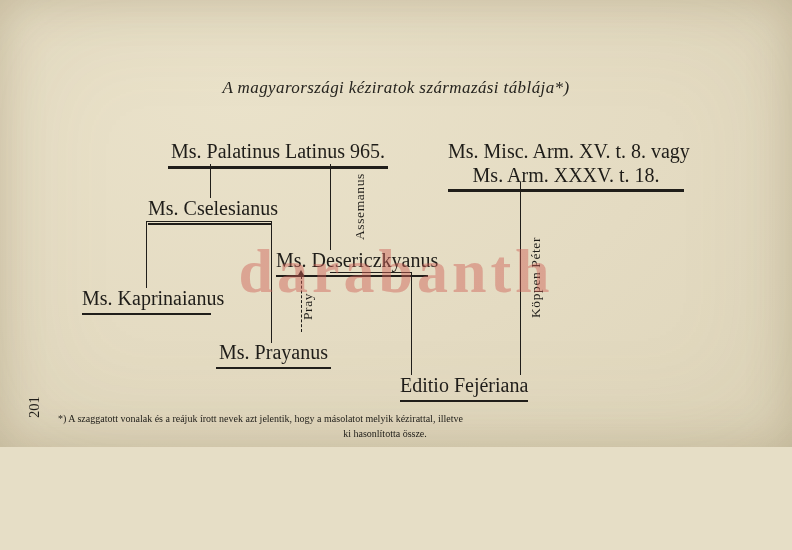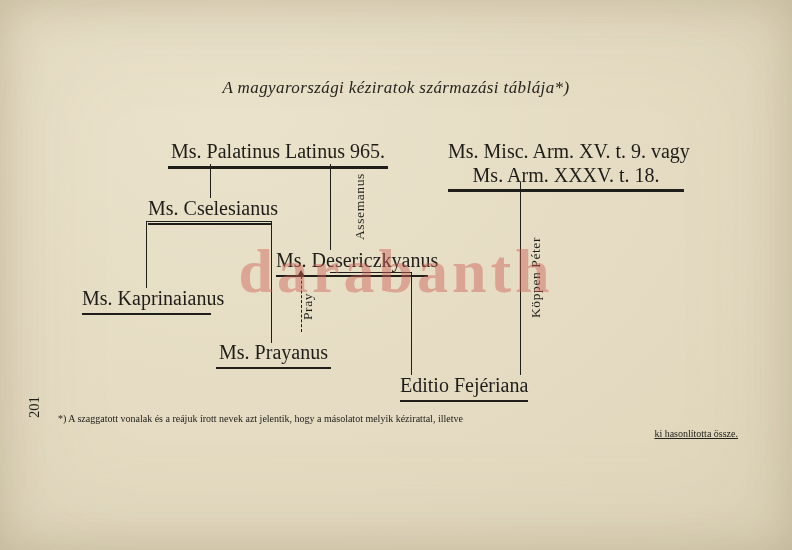--- a/index.html
+++ b/index.html
@@ -17,7 +17,7 @@
   #page {
     position: relative;
     width: 792px;
-    height: 550px;
+    height: 447px;
     background:
       radial-gradient(ellipse at 30% 20%, #eae2ca 0%, #e4dbc2 55%, #ded5ba 100%);
   }

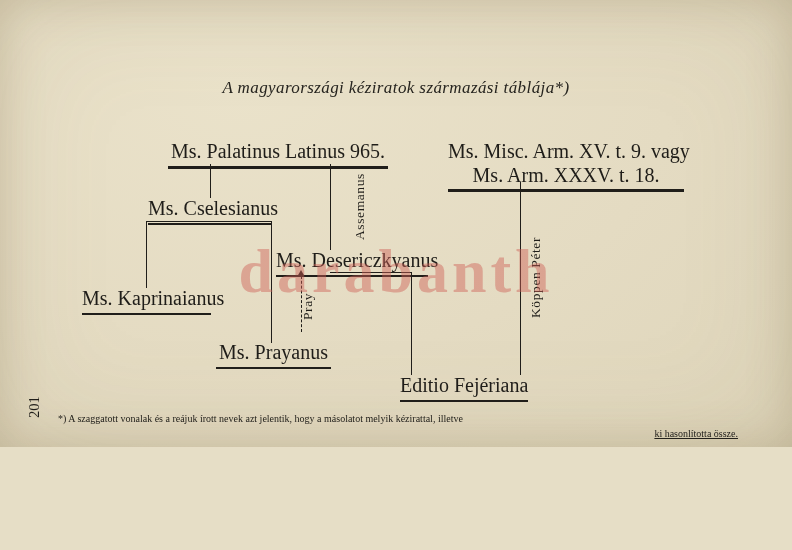--- a/index.html
+++ b/index.html
@@ -142,7 +142,7 @@
   </div>
 
   <div class="node thick" style="left:448px; top:140px; width:236px;">
-    <span>Ms. Misc. Arm. XV. t. 9. vagy</span><br>
+    <span>Ms. Misc. Arm. XV. t. 8. vagy</span><br>
     <span>Ms. Arm. XXXV. t. 18.</span>
   </div>
 

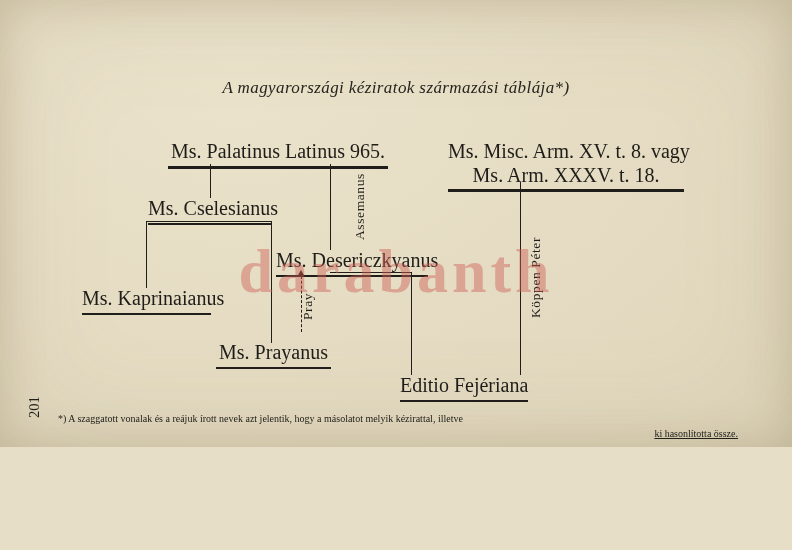--- a/index.html
+++ b/index.html
@@ -101,9 +101,8 @@
   }
   .footnote .fn-line2 {
     display: block;
-    text-align: right;
+    text-align: center;
     margin-left: -26px;
-    text-decoration: underline;
   }
 
   .pagenum {

